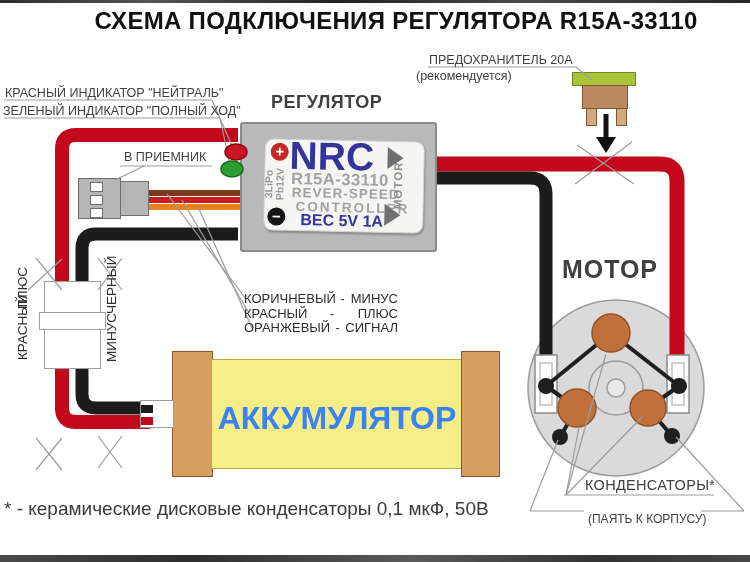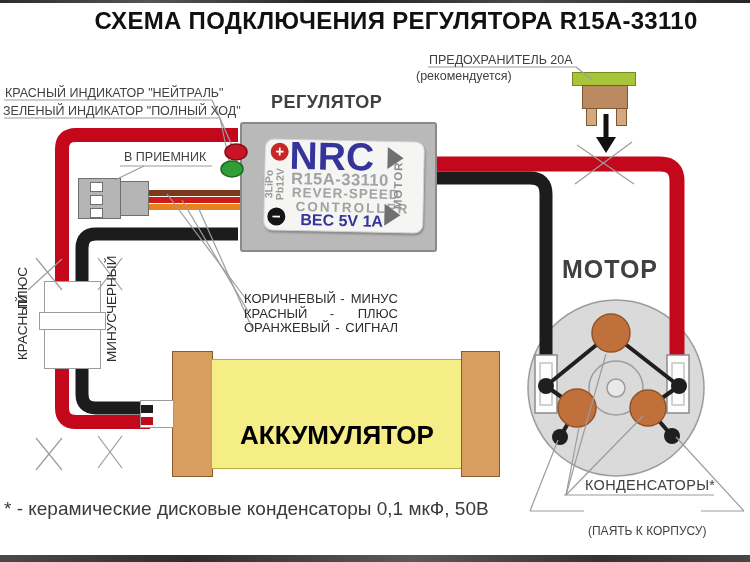--- a/index.html
+++ b/index.html
@@ -43,7 +43,7 @@
   #batt-cap-l{left:172px;top:351px;width:41px;height:126px;background:#d79d61;border:1.5px solid #8a5a2e;box-sizing:border-box;}
   #batt-cap-r{left:461px;top:351px;width:39px;height:126px;background:#d79d61;border:1.5px solid #8a5a2e;box-sizing:border-box;}
   #batt-body{left:211px;top:359px;width:252px;height:110px;background:#f5ee86;border:1.5px solid #b8ab45;box-sizing:border-box;}
-  #batt-label{left:213px;top:400px;width:248px;text-align:center;font-size:26px;font-weight:bold;color:#000000;margin-top:20px;}
+  #batt-label{left:213px;top:400px;width:248px;text-align:center;font-size:32px;font-weight:bold;color:#3b82f6;}
   #batt-tab{left:140px;top:400px;width:34px;height:28px;background:#fff;border:1.5px solid #9c9c9c;box-sizing:border-box;}
   .stub{position:absolute;left:0;width:12px;height:8px;}
   

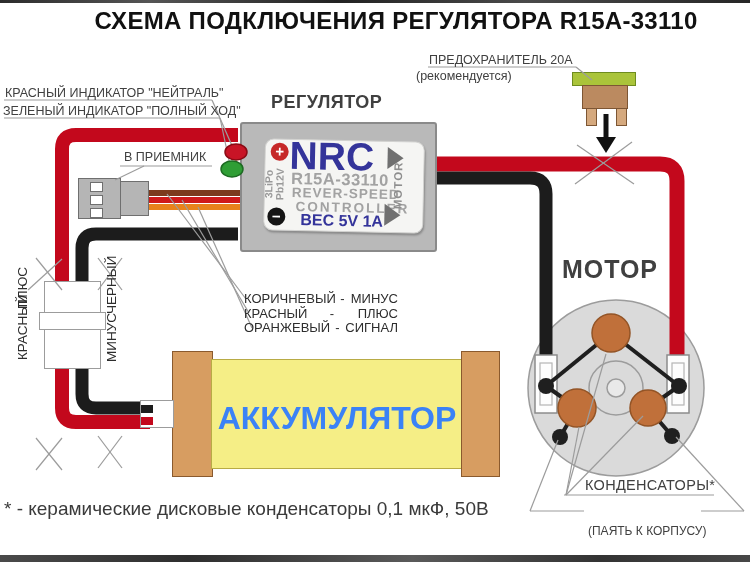--- a/index.html
+++ b/index.html
@@ -62,7 +62,7 @@
   .plug-lbl{position:absolute;width:96px;height:34px;font-size:13.5px;line-height:17px;text-align:center;transform:rotate(-90deg);}
   .plug-lbl>div{display:inline-block;width:48px;vertical-align:top;}
   #caps-lbl{left:585px;top:477px;font-size:14.5px;letter-spacing:.3px;}
-  #solder-lbl{left:588px;top:524px;font-size:12px;}
+  #solder-lbl{left:588px;top:512px;font-size:12px;}
   #footnote{left:4px;top:498px;font-size:19px;color:#3a3a3a;}
   #watermark{left:120px;top:510px;width:510px;text-align:center;font-size:43px;font-weight:bold;
              text-transform:uppercase;color:#fff;letter-spacing:1px;

